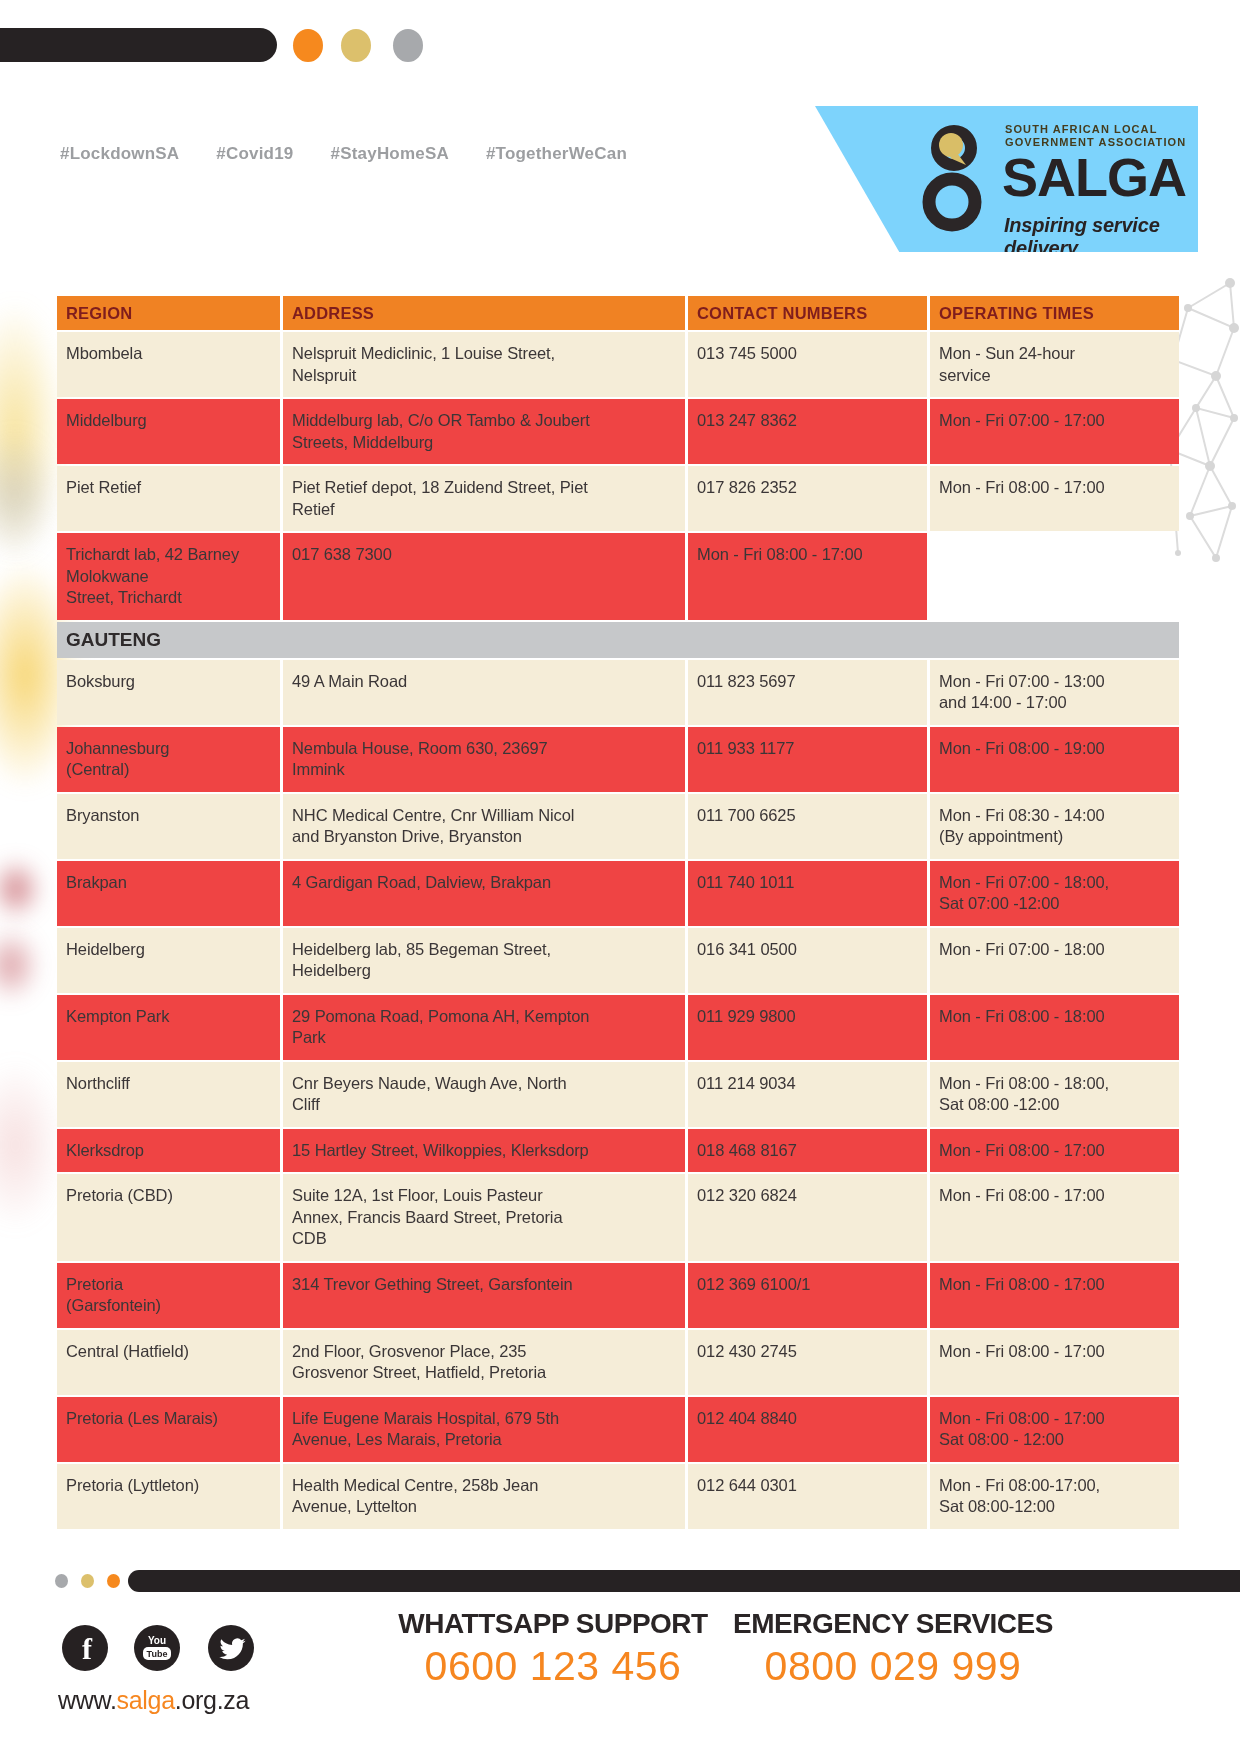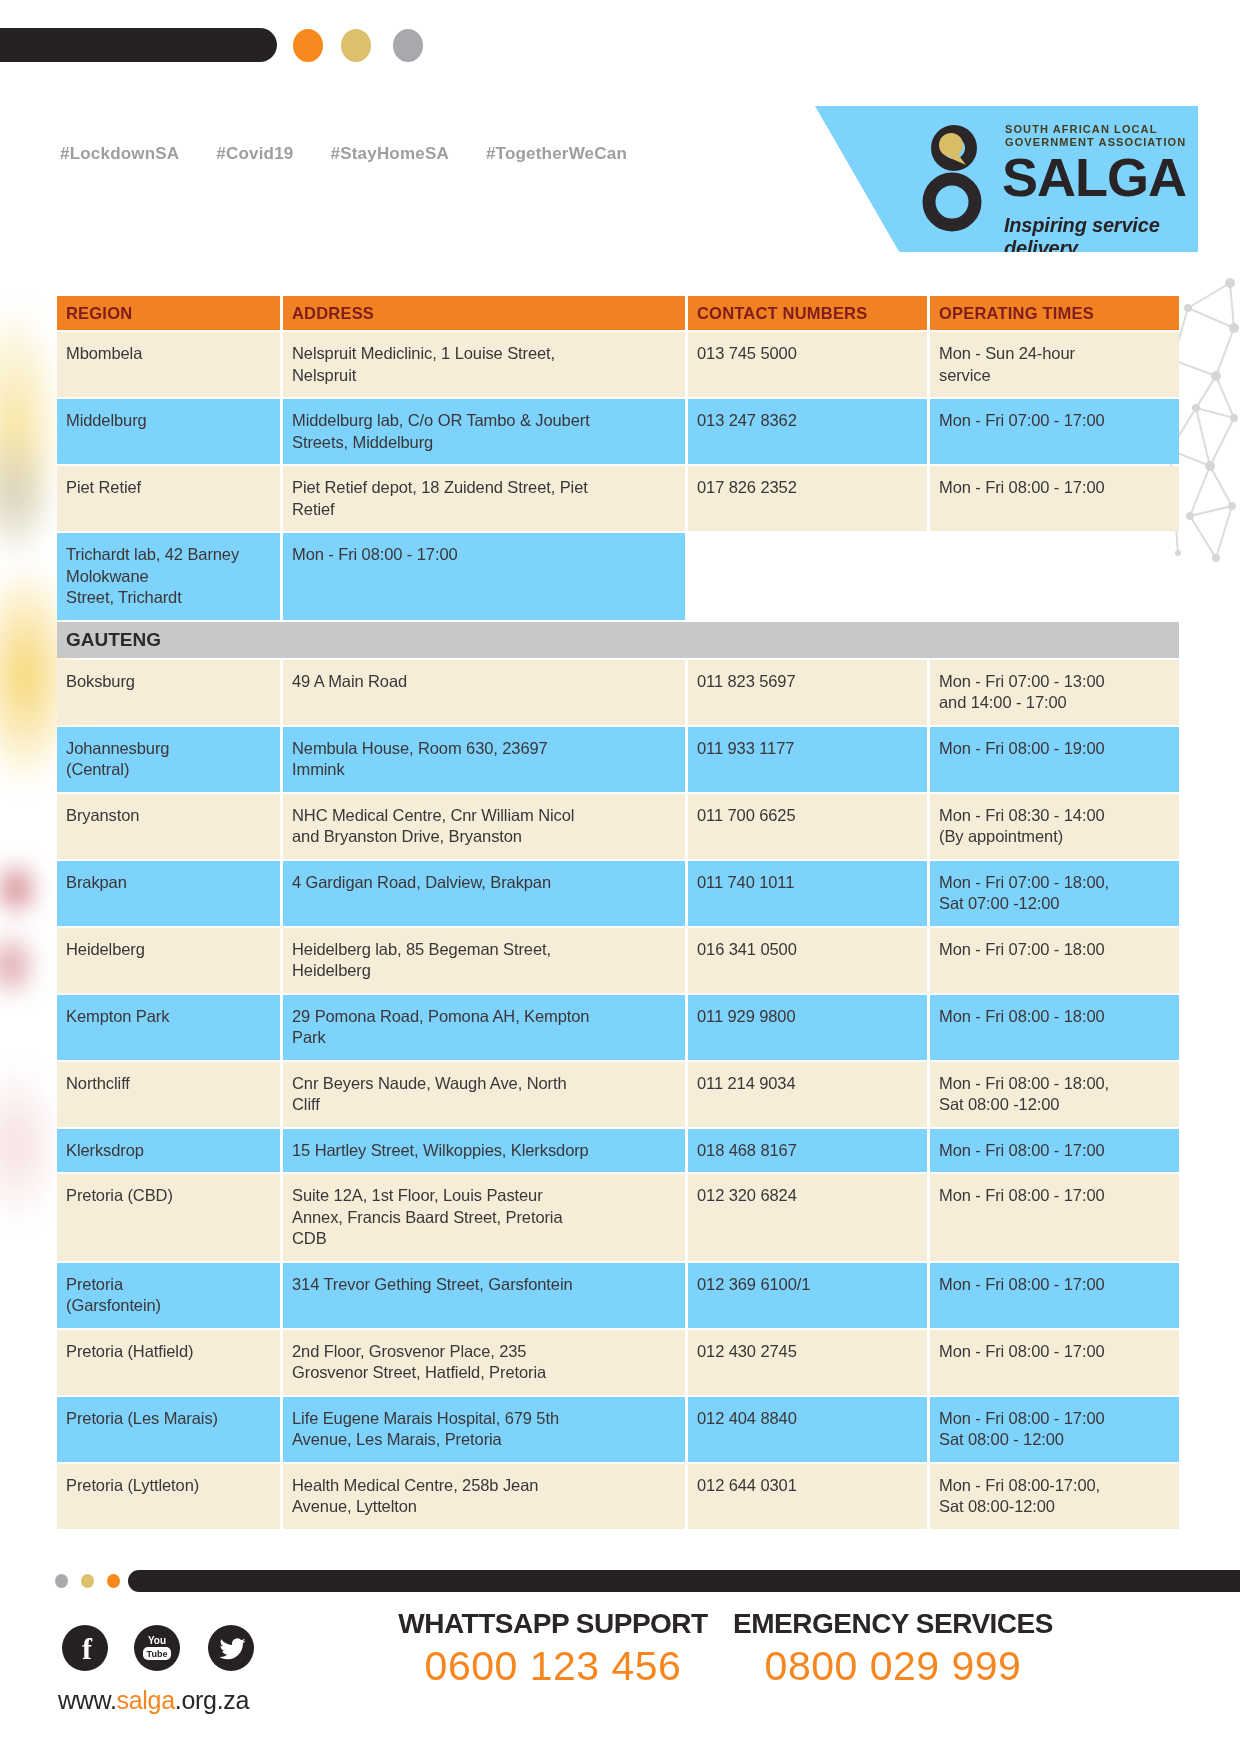--- a/index.html
+++ b/index.html
@@ -38,7 +38,7 @@
   .cell{font-size:16.5px; color:#3B3637; line-height:21.5px; letter-spacing:-.1px;
         padding:11px 10px 11px 9px; white-space:pre-line;}
   .beige{background:#F5EDD8;}
-  .cream{background:#7dd3fc;}
+  .cream{background:#ef4444;}
   .section-band{grid-column:1/-1; background:#C6C8CA; color:#2E2A2B; font-weight:bold;
                 font-size:19px; padding:7px 9px;}
 

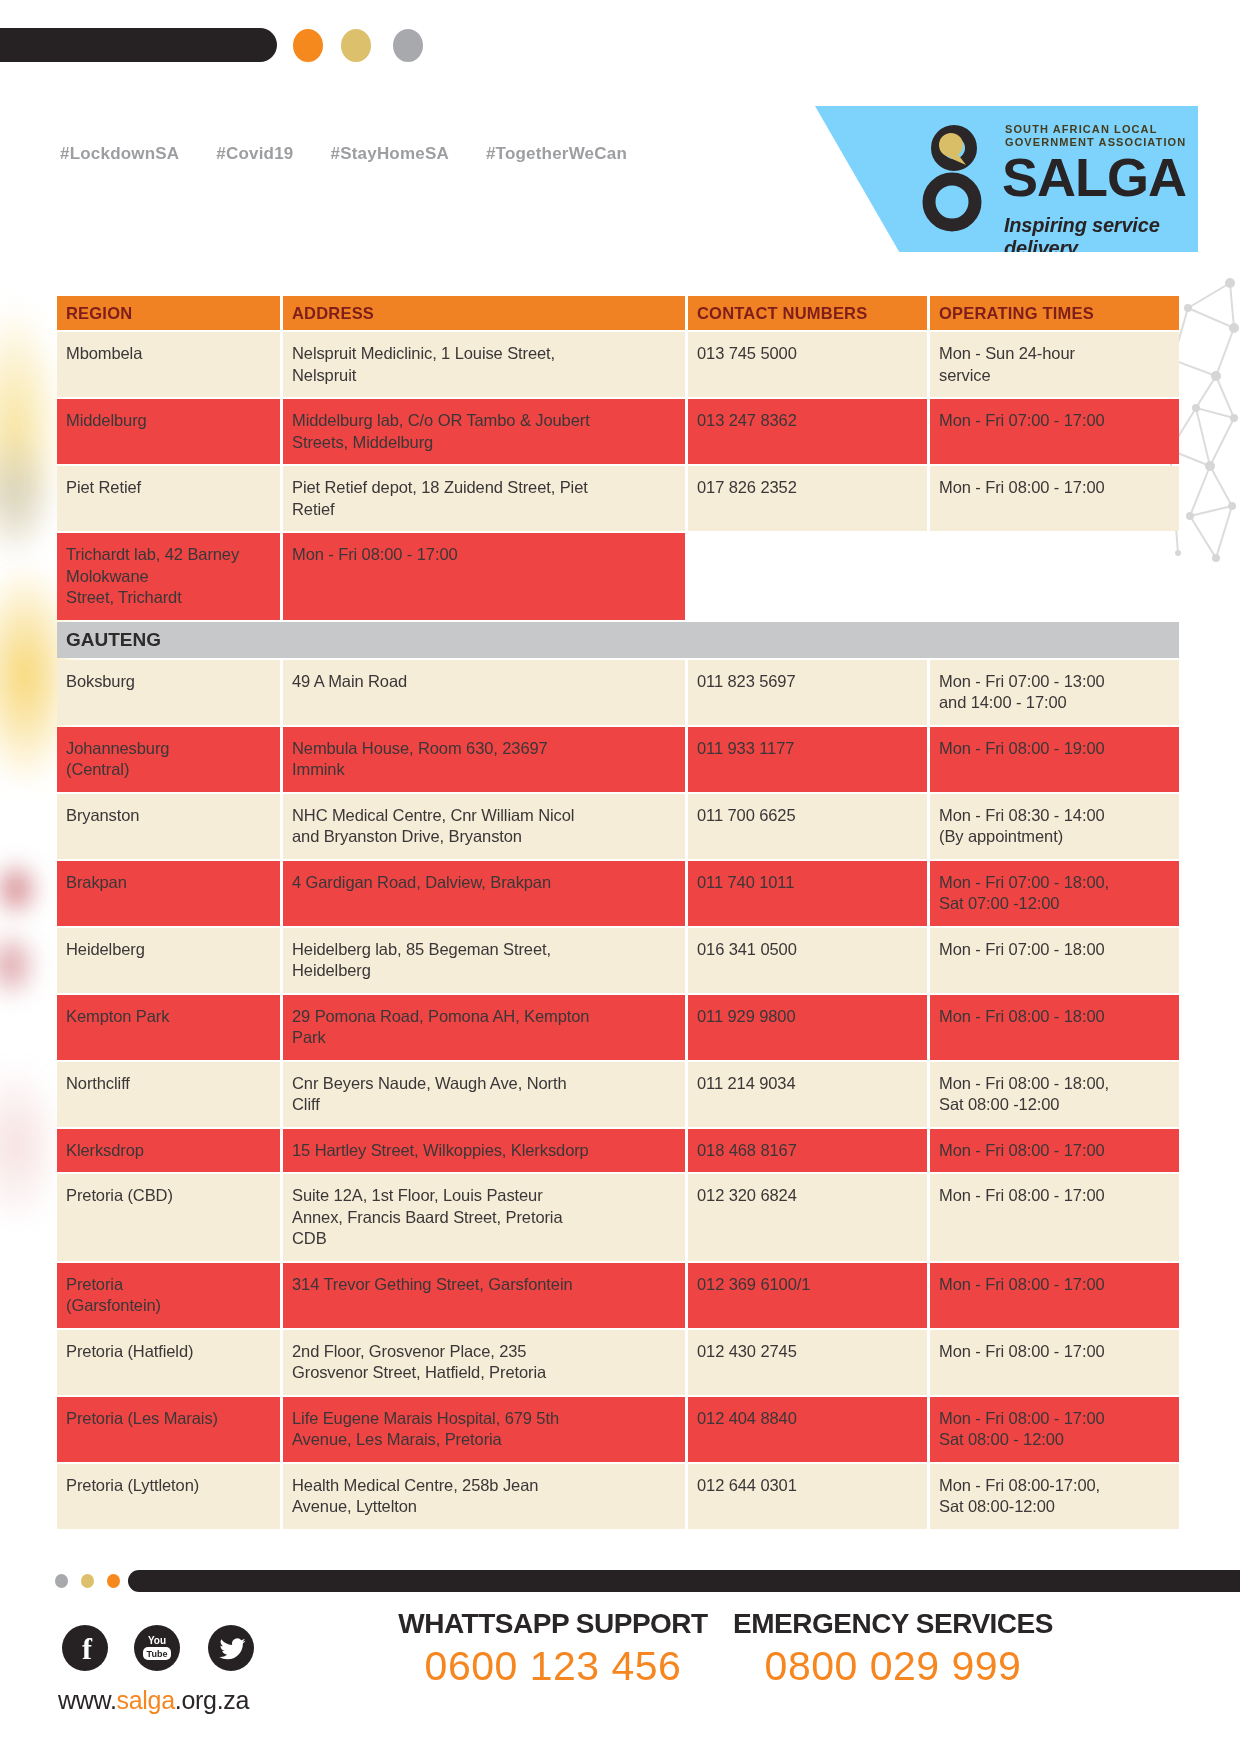--- a/index.html
+++ b/index.html
@@ -139,6 +139,7 @@
 
     <div class="cell c-address cream">Trichardt lab, 42 Barney Molokwane
 Street, Trichardt</div>
+    <div class="cell c-contact cream">017 638 7300</div>
     <div class="cell c-times cream">Mon - Fri 08:00 - 17:00</div>
 
     <div class="section-band section-label">GAUTENG</div>

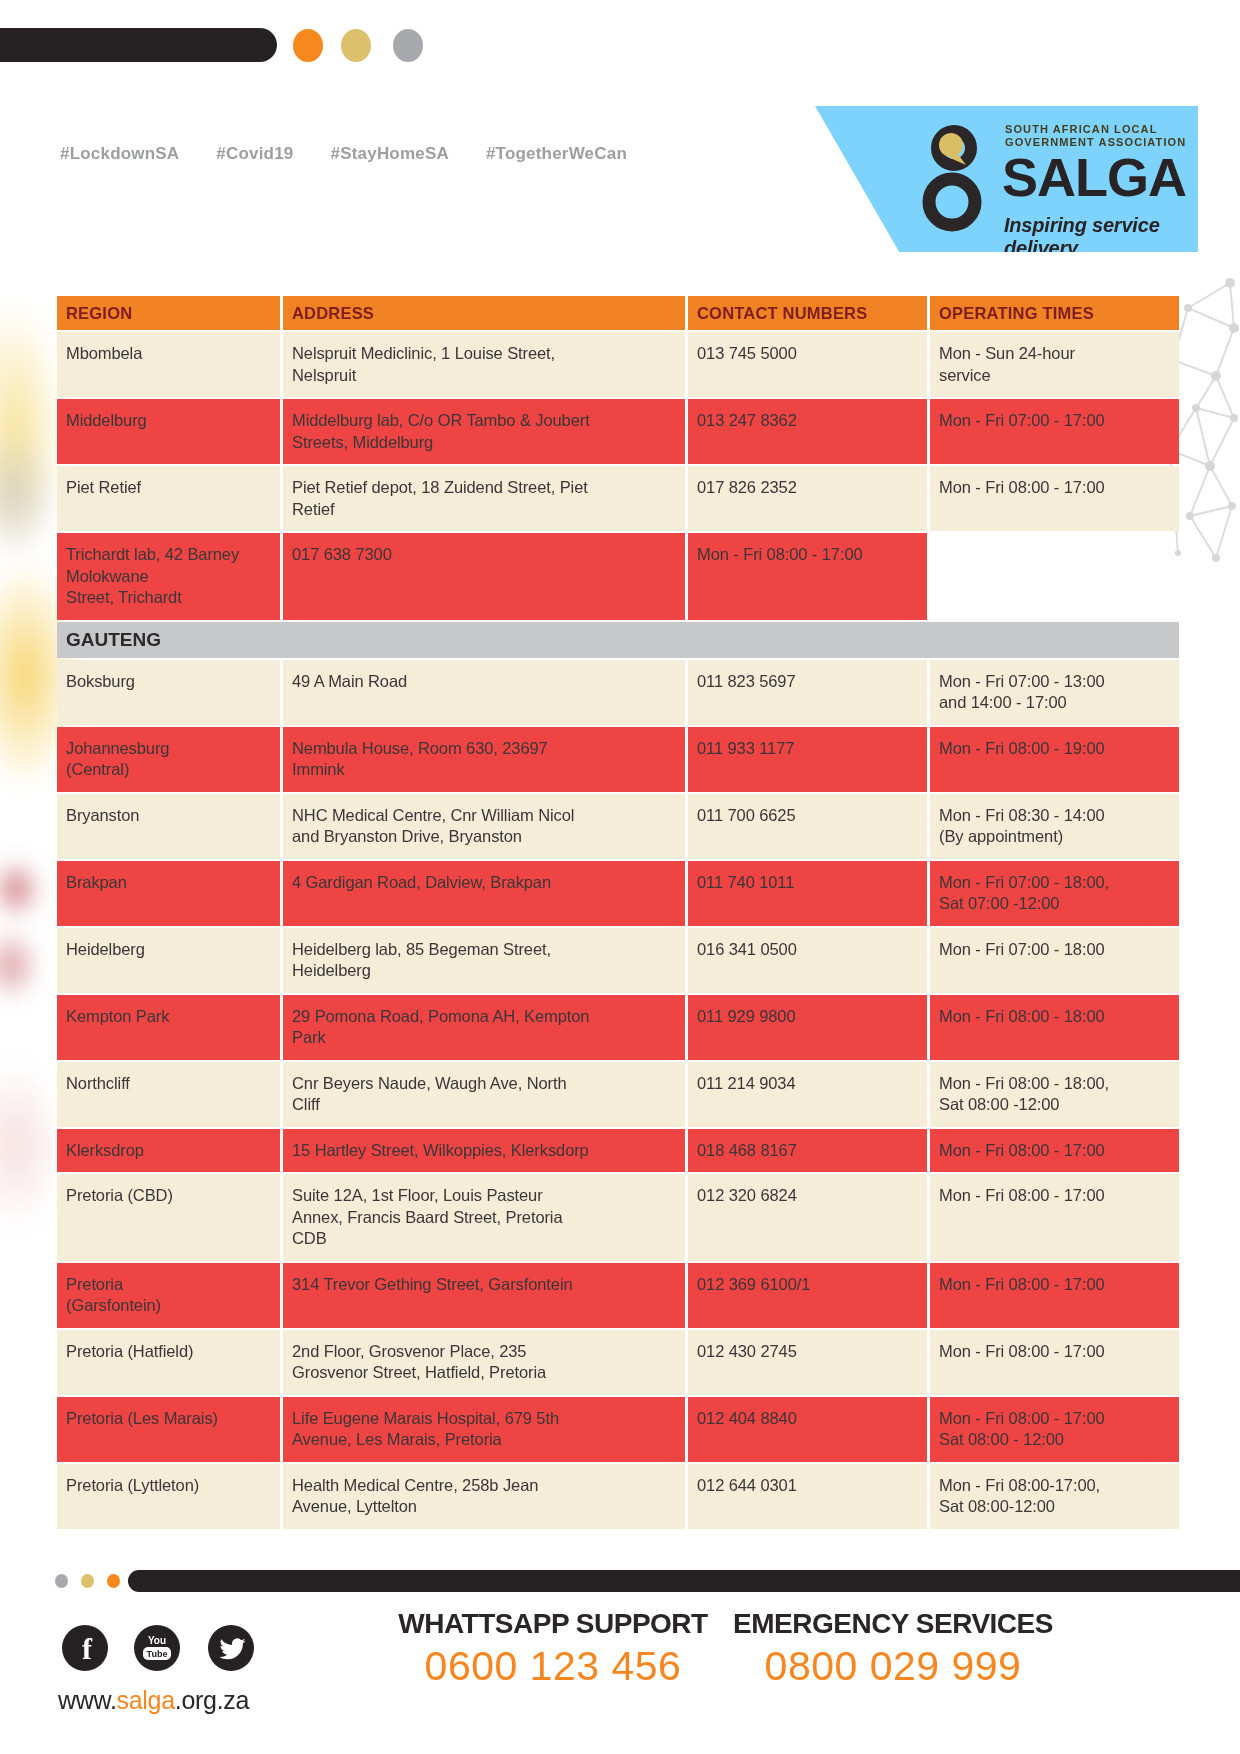--- a/index.html
+++ b/index.html
@@ -207,7 +207,7 @@
     <div class="cell c-contact cream">012 369 6100/1</div>
     <div class="cell c-times cream">Mon - Fri 08:00 - 17:00</div>
 
-    <div class="cell c-region beige">Pretoria (Hatfield)</div>
+    <div class="cell c-region beige">Central (Hatfield)</div>
     <div class="cell c-address beige">2nd Floor, Grosvenor Place, 235
 Grosvenor Street, Hatfield, Pretoria</div>
     <div class="cell c-contact beige">012 430 2745</div>

